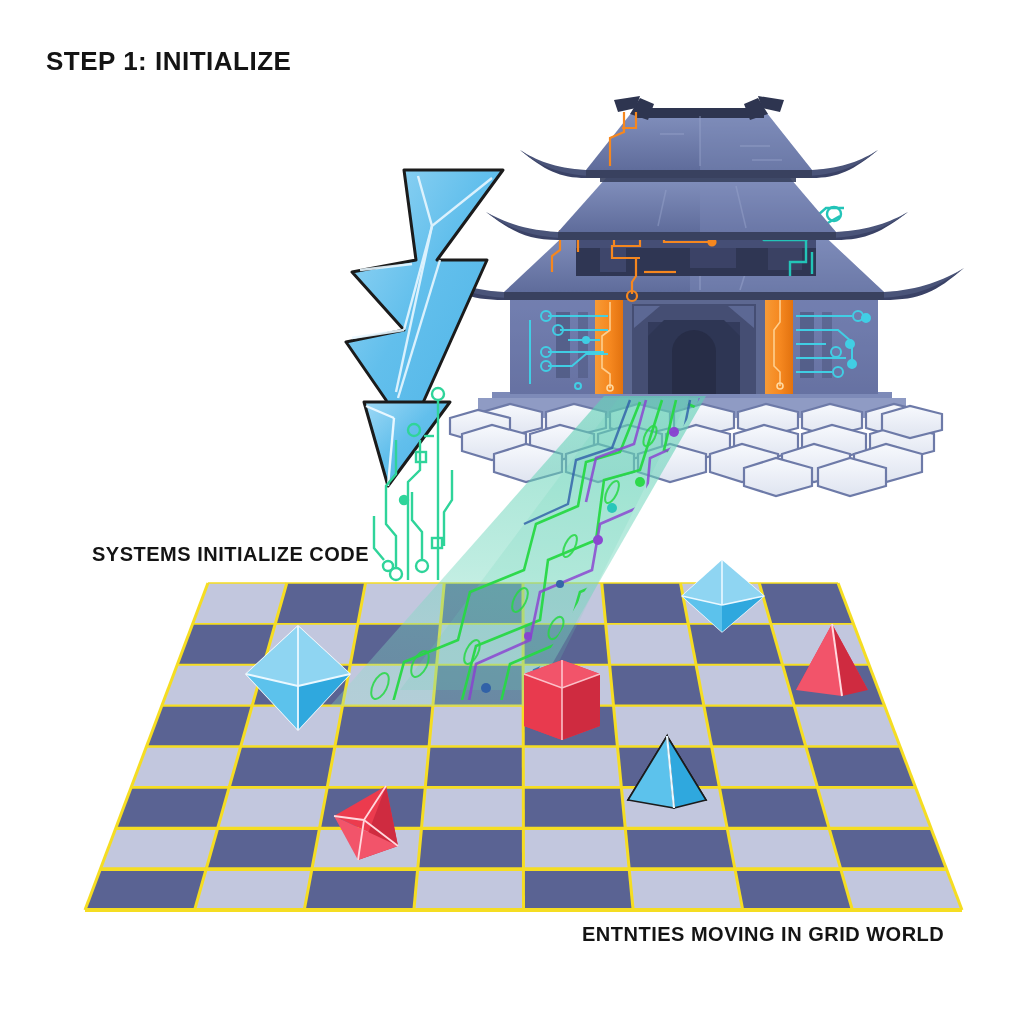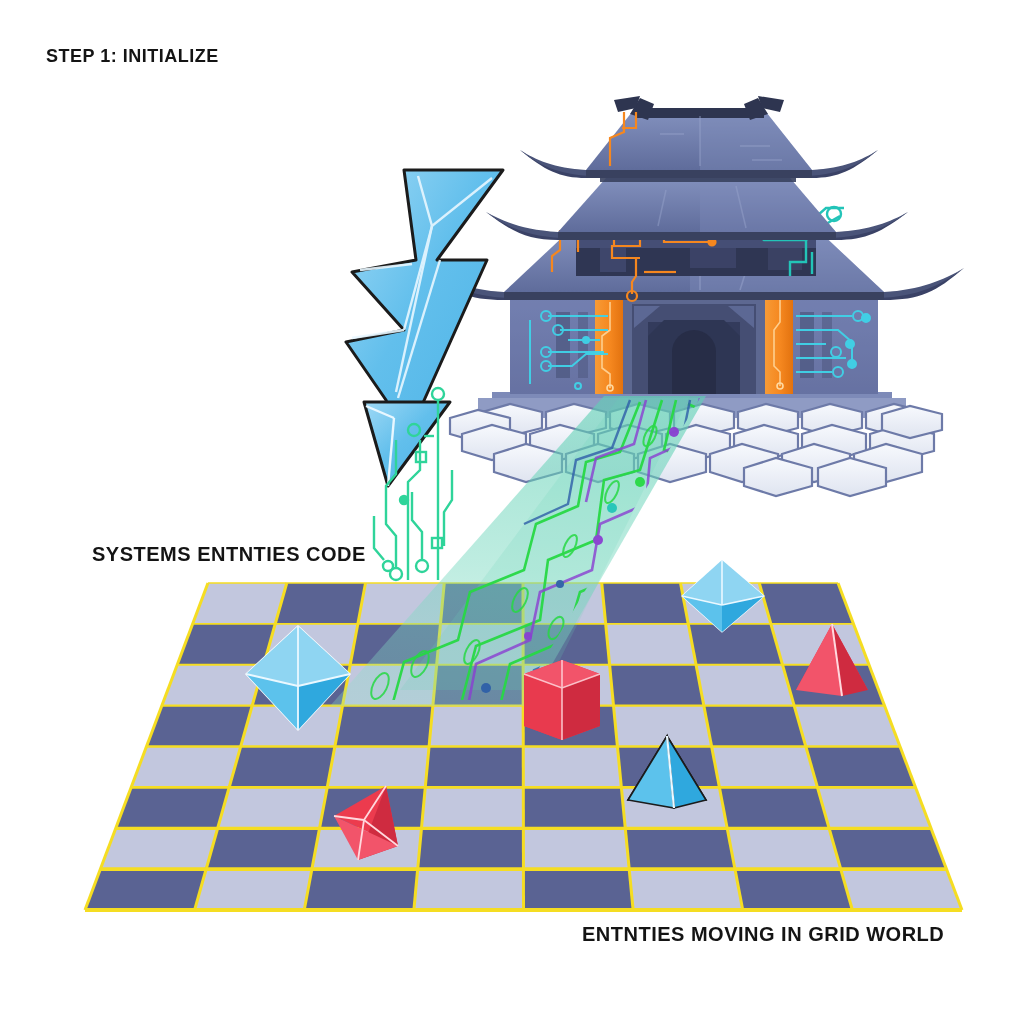--- a/index.html
+++ b/index.html
@@ -20,7 +20,7 @@
     white-space:nowrap;
     font-family:"Liberation Sans", sans-serif;
   }
-  #label-step{left:46px;top:46px;font-size:18px;}
+  #label-step{left:46px;top:46px;font-size:26px;}
   #label-systems{left:92px;top:543px;font-size:20px;}
   #label-entities{left:582px;top:923px;font-size:20px;text-align:right;}
 </style>

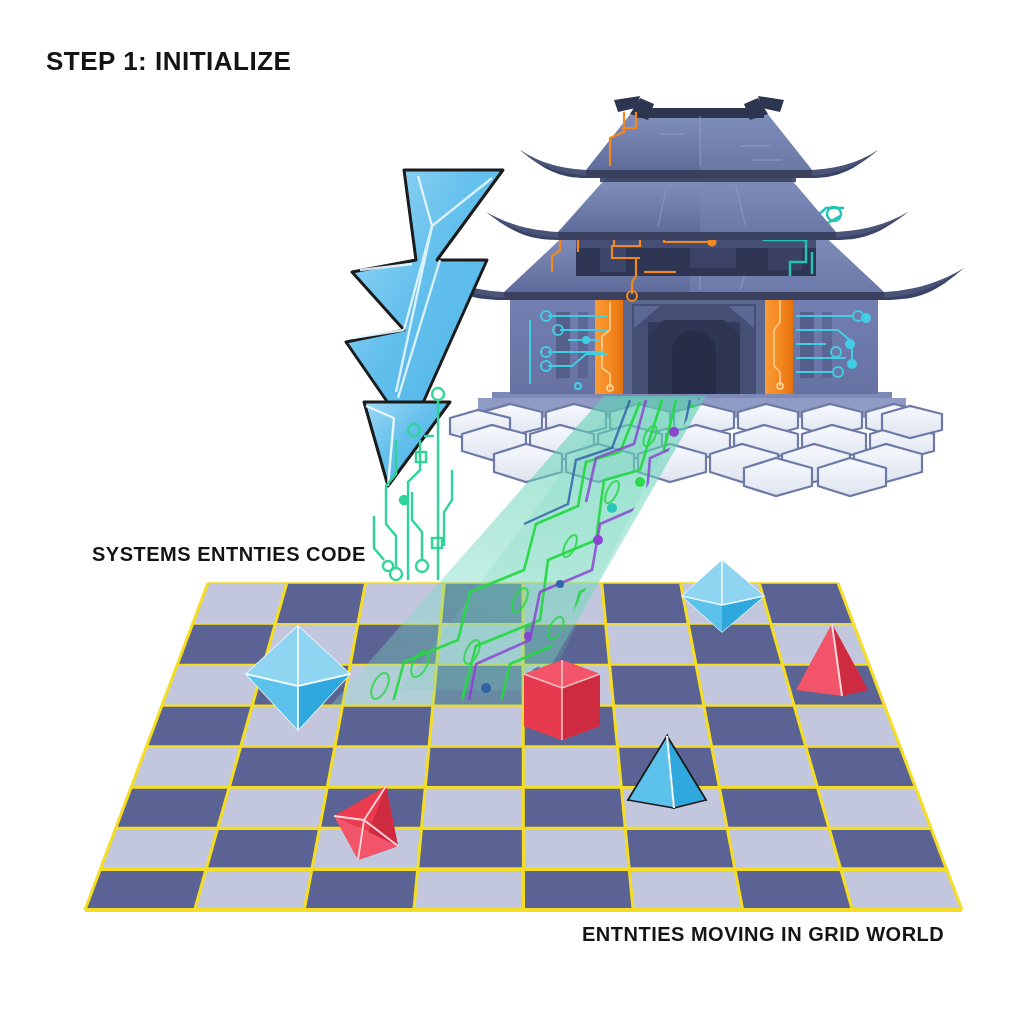--- a/index.html
+++ b/index.html
@@ -507,7 +507,7 @@
 </svg>
 
 <div class="label" id="label-step">STEP 1: INITIALIZE</div>
-<div class="label" id="label-systems">SYSTEMS ENTNTIES CODE</div>
+<div class="label" id="label-systems">SYSTEMS INITIALIZE CODE</div>
 <div class="label" id="label-entities">ENTNTIES MOVING IN GRID WORLD</div>
 
 </body></html>

